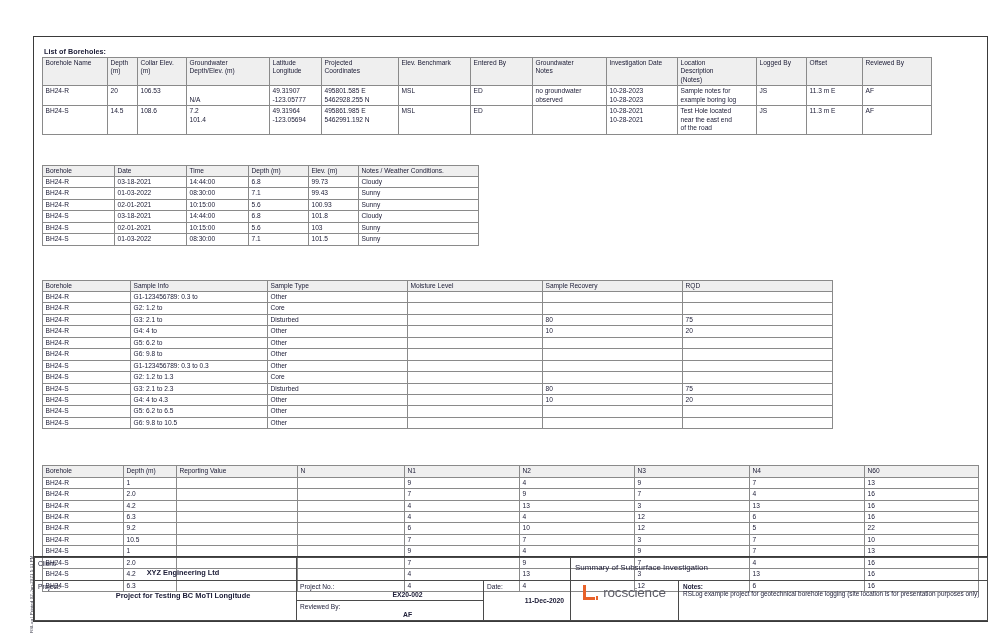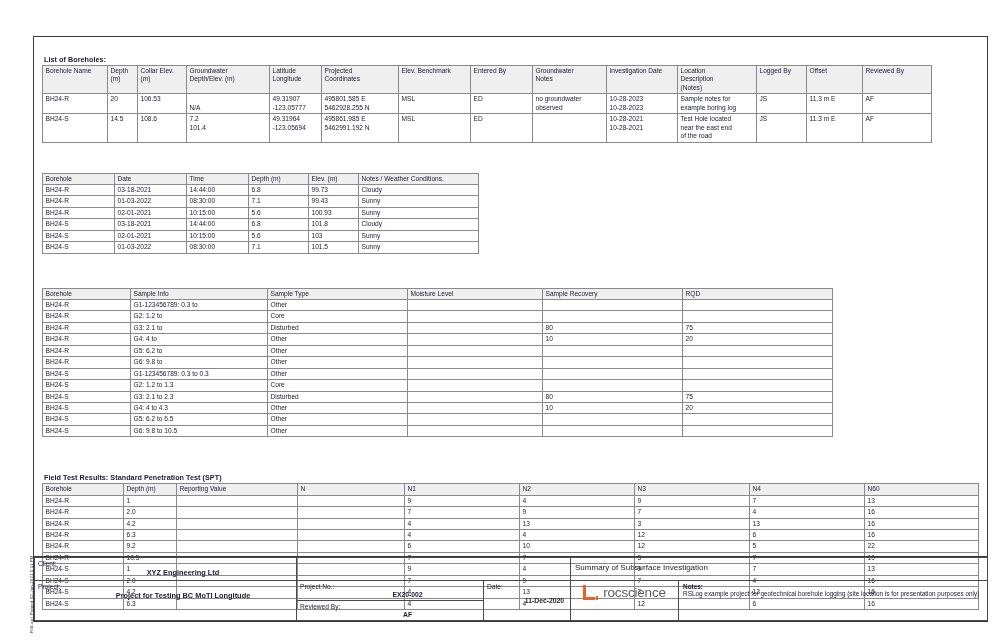--- a/index.html
+++ b/index.html
@@ -48,7 +48,7 @@
   
   #content {
     position: absolute;
-    left: 0; top: 12px;
+    left: 0; top: 4px;
     width: 100%;
     padding: 6px 8px 0 8px;
   }

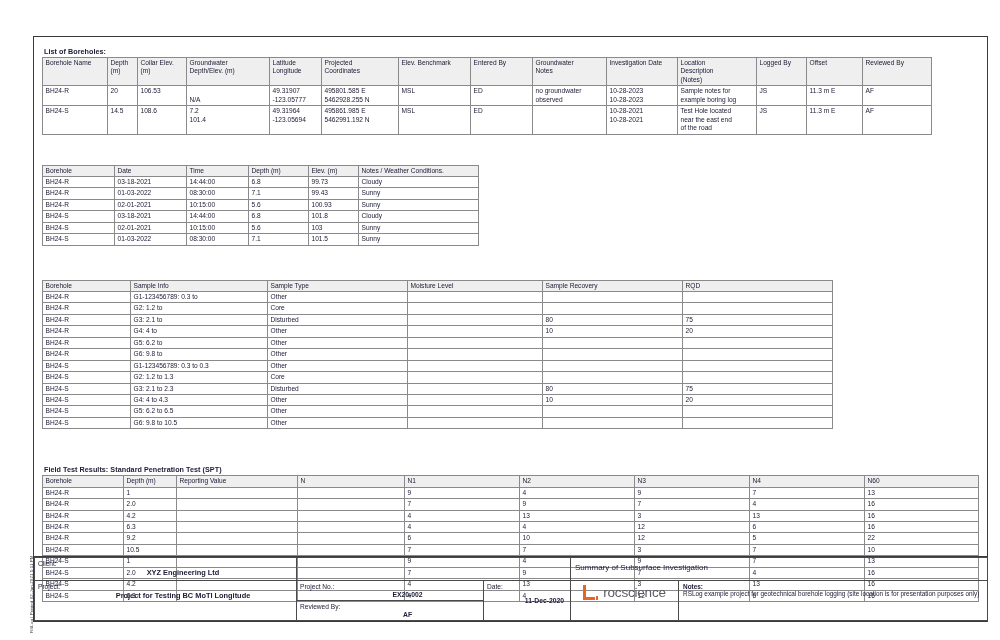--- a/index.html
+++ b/index.html
@@ -486,7 +486,6 @@
       <div class="gap-lg"></div>
 
       <div class="section">
-        <div class="section-title">Field Test Results: Standard Penetration Test (SPT)</div>
         <table class="grid" id="tbl-spt" style="width:936px">
           <colgroup>
             <col style="width:81px">

